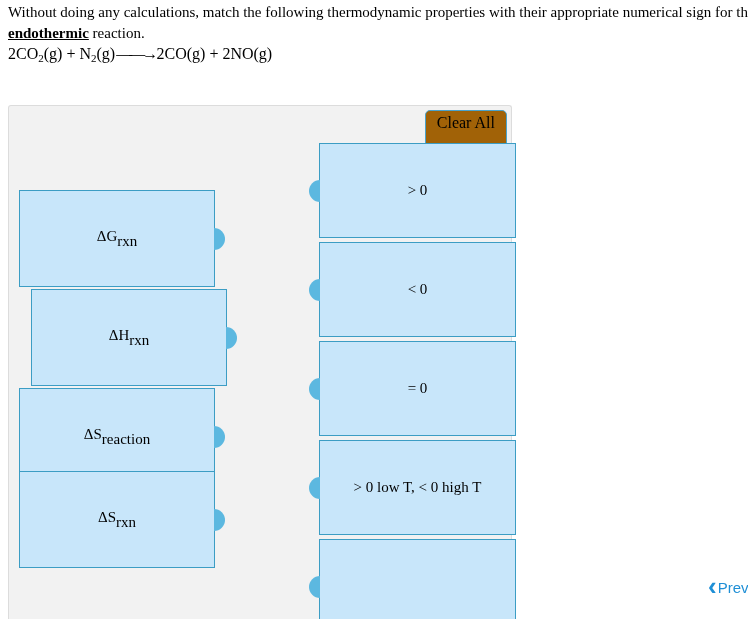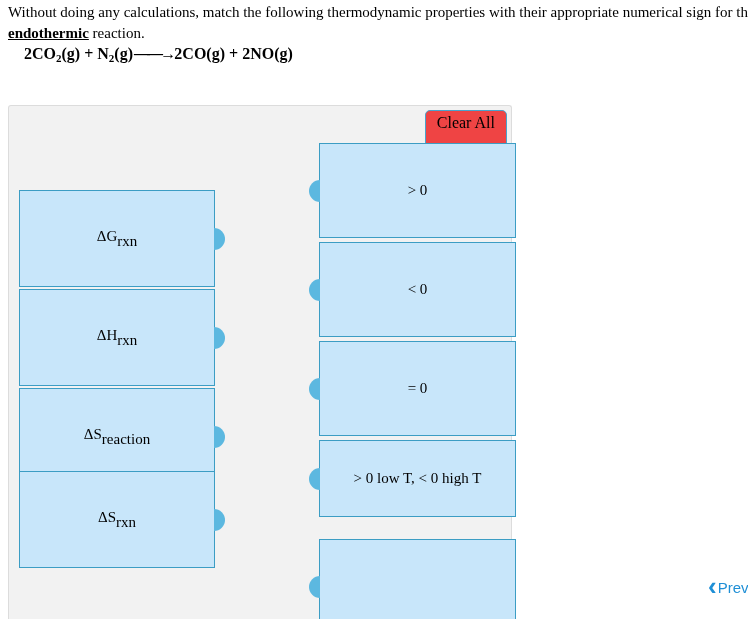--- a/index.html
+++ b/index.html
@@ -30,10 +30,10 @@
 
   #reaction-equation {
     position: absolute;
-    left: 24px;
+    left: 8px;
     top: 45px;
     font-size: 16px;
-    font-weight: bold;
+    font-weight: normal;
     white-space: nowrap;
   }
   #reaction-equation sub {

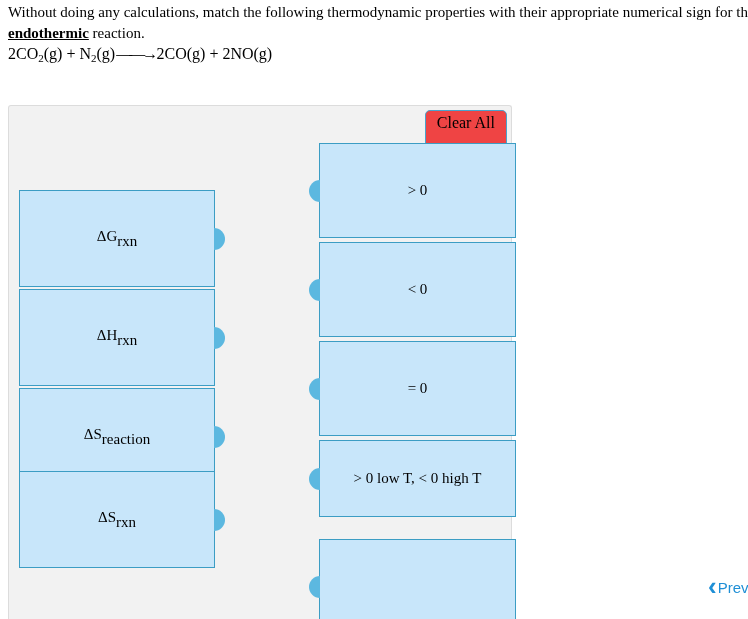--- a/index.html
+++ b/index.html
@@ -65,7 +65,7 @@
     position: absolute;
     right: 4px;
     top: 4px;
-    background: #ef4444;
+    background: #a16207;
     border: 1px solid #4aa3cc;
     border-radius: 5px;
     padding: 4px 11px 21px 11px;

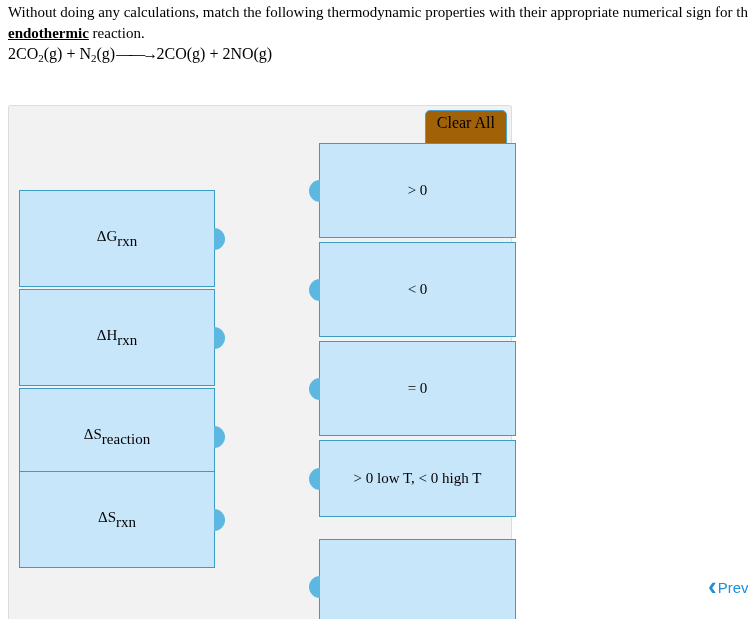--- a/index.html
+++ b/index.html
@@ -169,7 +169,7 @@
     <span class="nub right"></span>
   </div>
 
-  <div class="tile col-left" style="top:183px; height:97px;">
+  <div class="tile col-left" style="top:183px; height:97px;margin-left:12px;">
     <span class="tile-label"><span>ΔH</span><sub>rxn</sub></span>
     <span class="nub right"></span>
   </div>

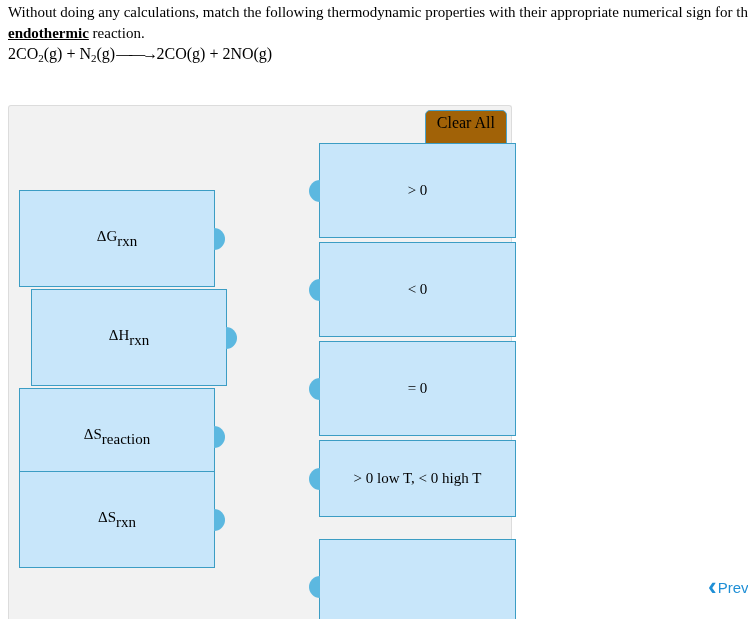--- a/index.html
+++ b/index.html
@@ -199,7 +199,7 @@
     <span class="nub left"></span>
   </div>
 
-  <div class="tile col-right" style="top:334px; height:77px;">
+  <div class="tile col-right" style="top:334px; height:95px;">
     <span class="tile-label">&gt; 0 low T, &lt; 0 high T</span>
     <span class="nub left"></span>
   </div>

